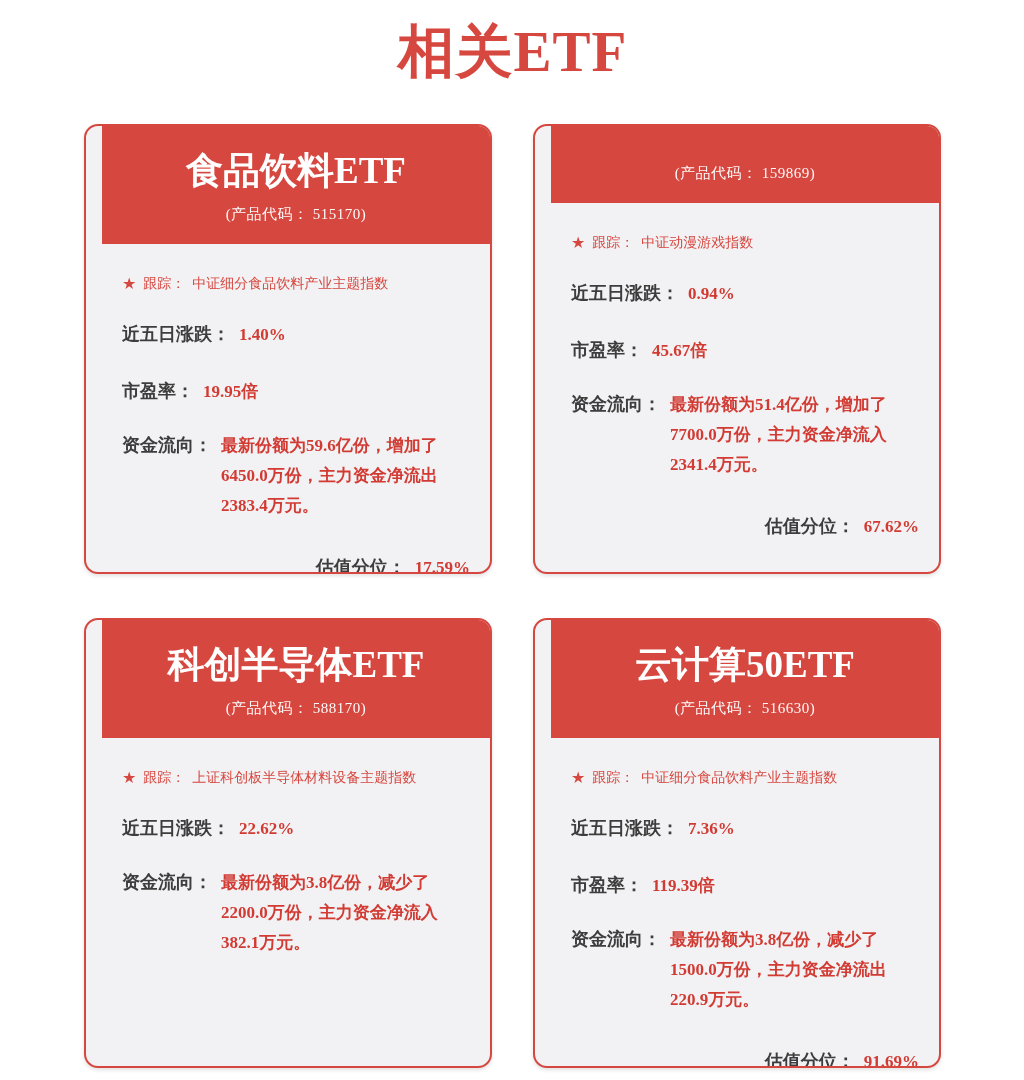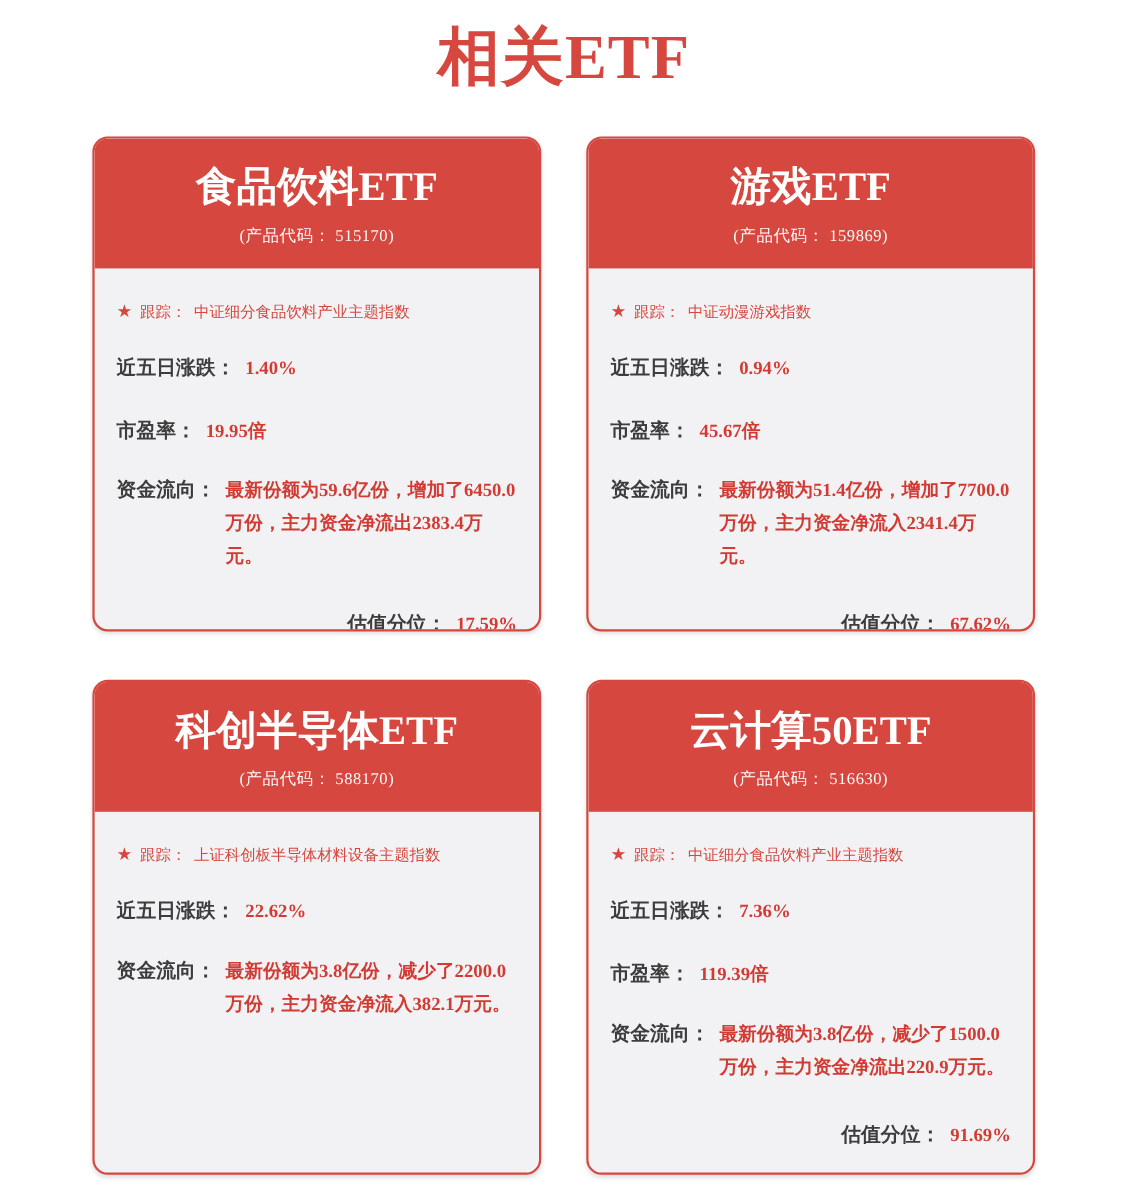--- a/index.html
+++ b/index.html
@@ -40,6 +40,7 @@
     box-shadow:0 2px 4px rgba(0,0,0,0.12);
     display:flex;
     flex-direction:column;
+    padding-left:16px;
   }
   .card-header{
     background:var(--red);

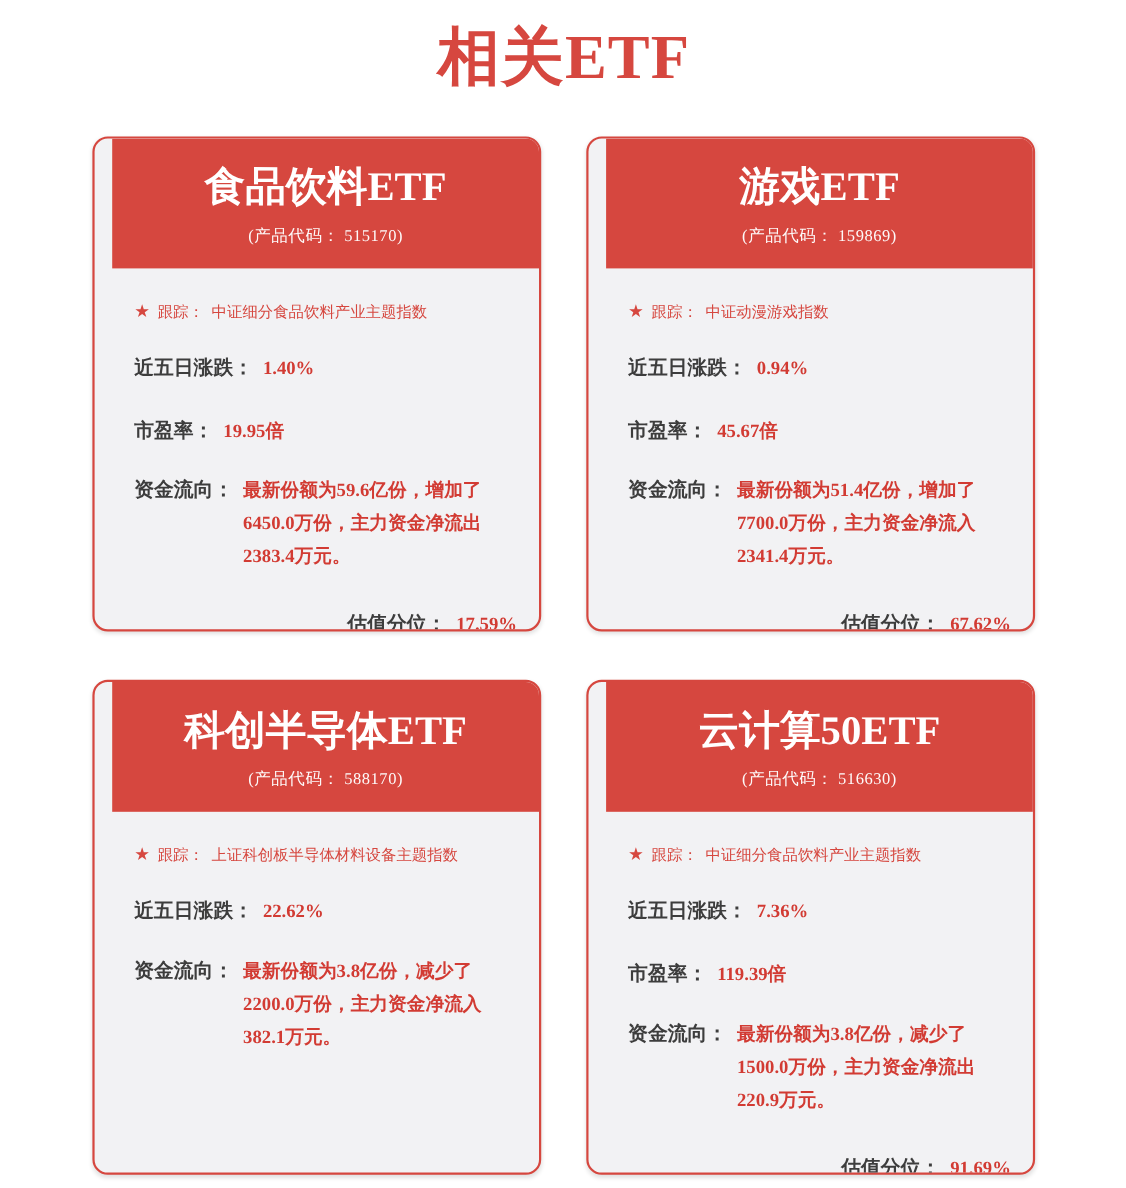--- a/index.html
+++ b/index.html
@@ -139,7 +139,6 @@
 
     <section class="card">
       <header class="card-header">
-        <h2 class="card-title">游戏ETF</h2>
         <div class="card-code">(产品代码： 159869)</div>
       </header>
       <div class="card-body">

